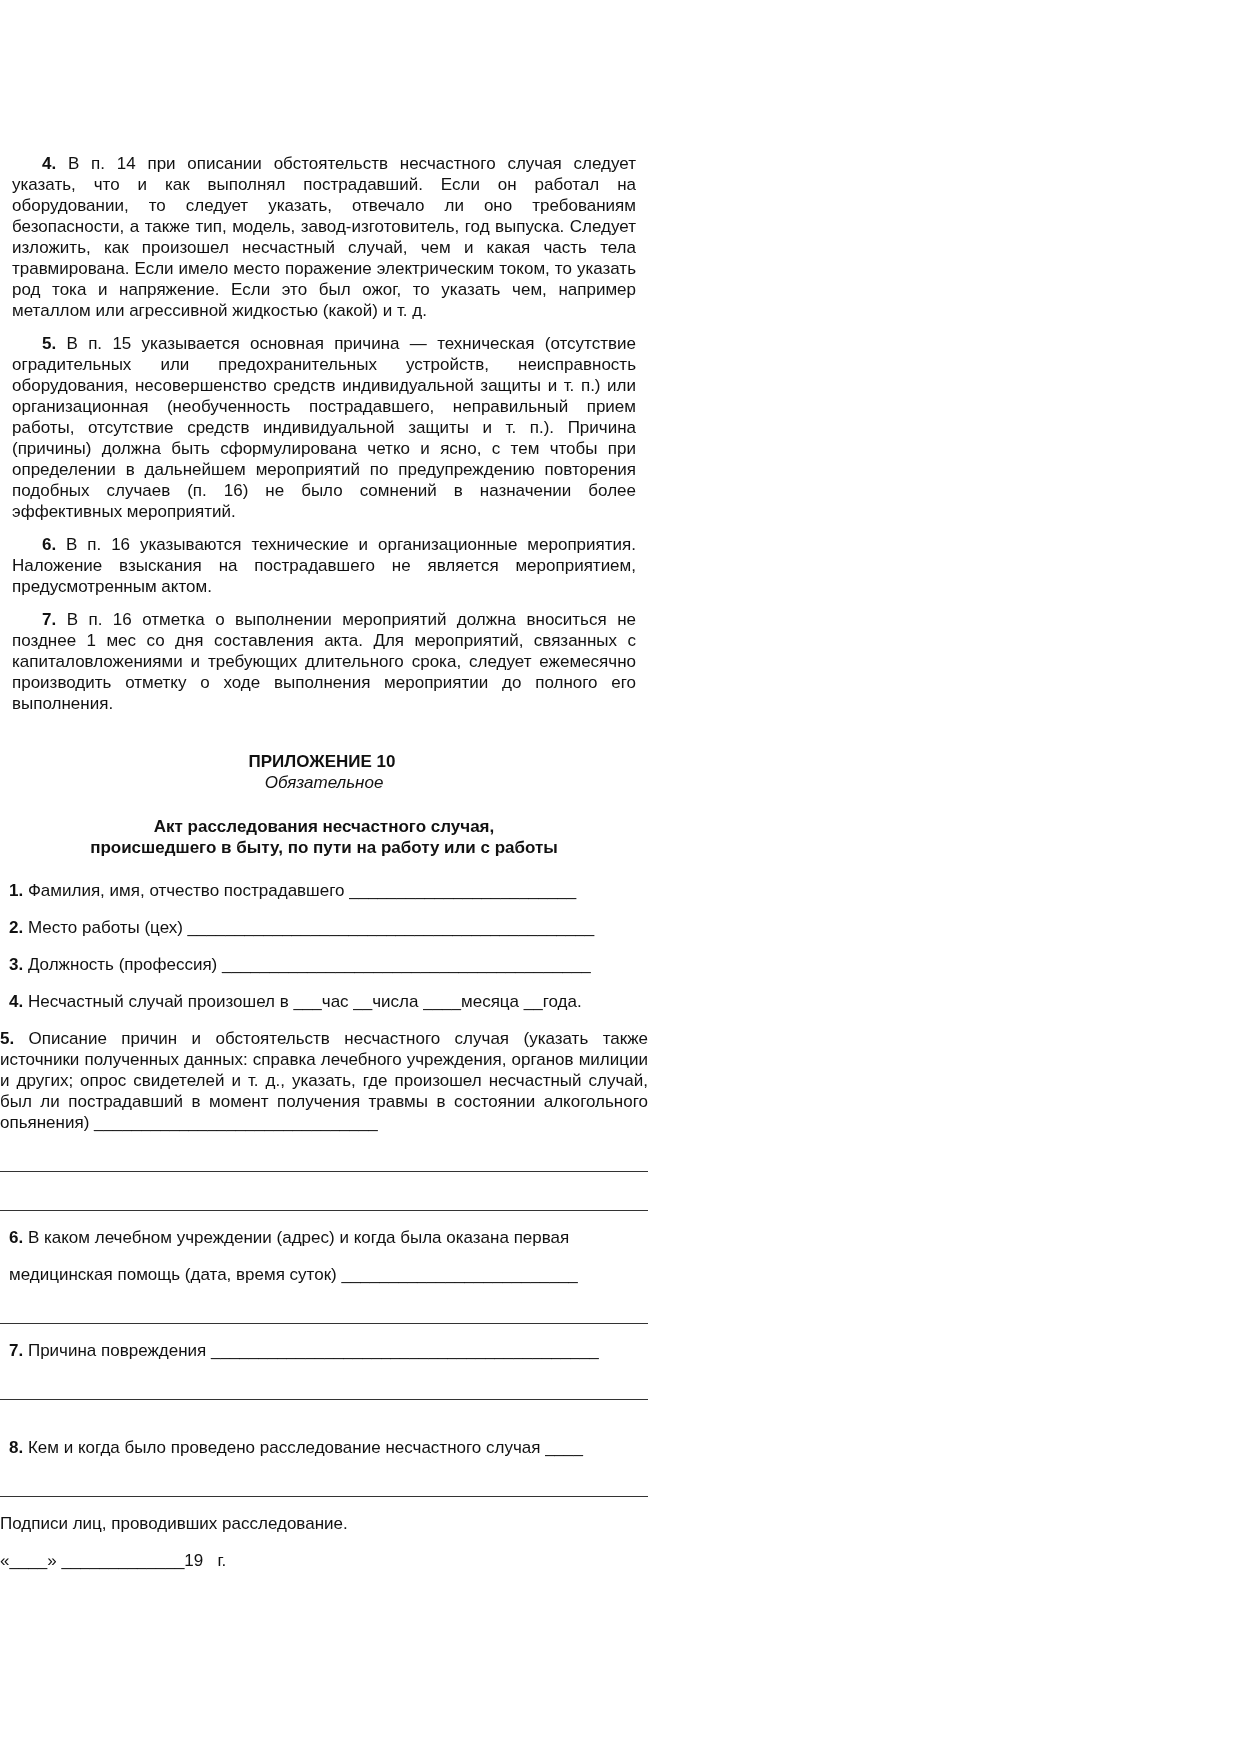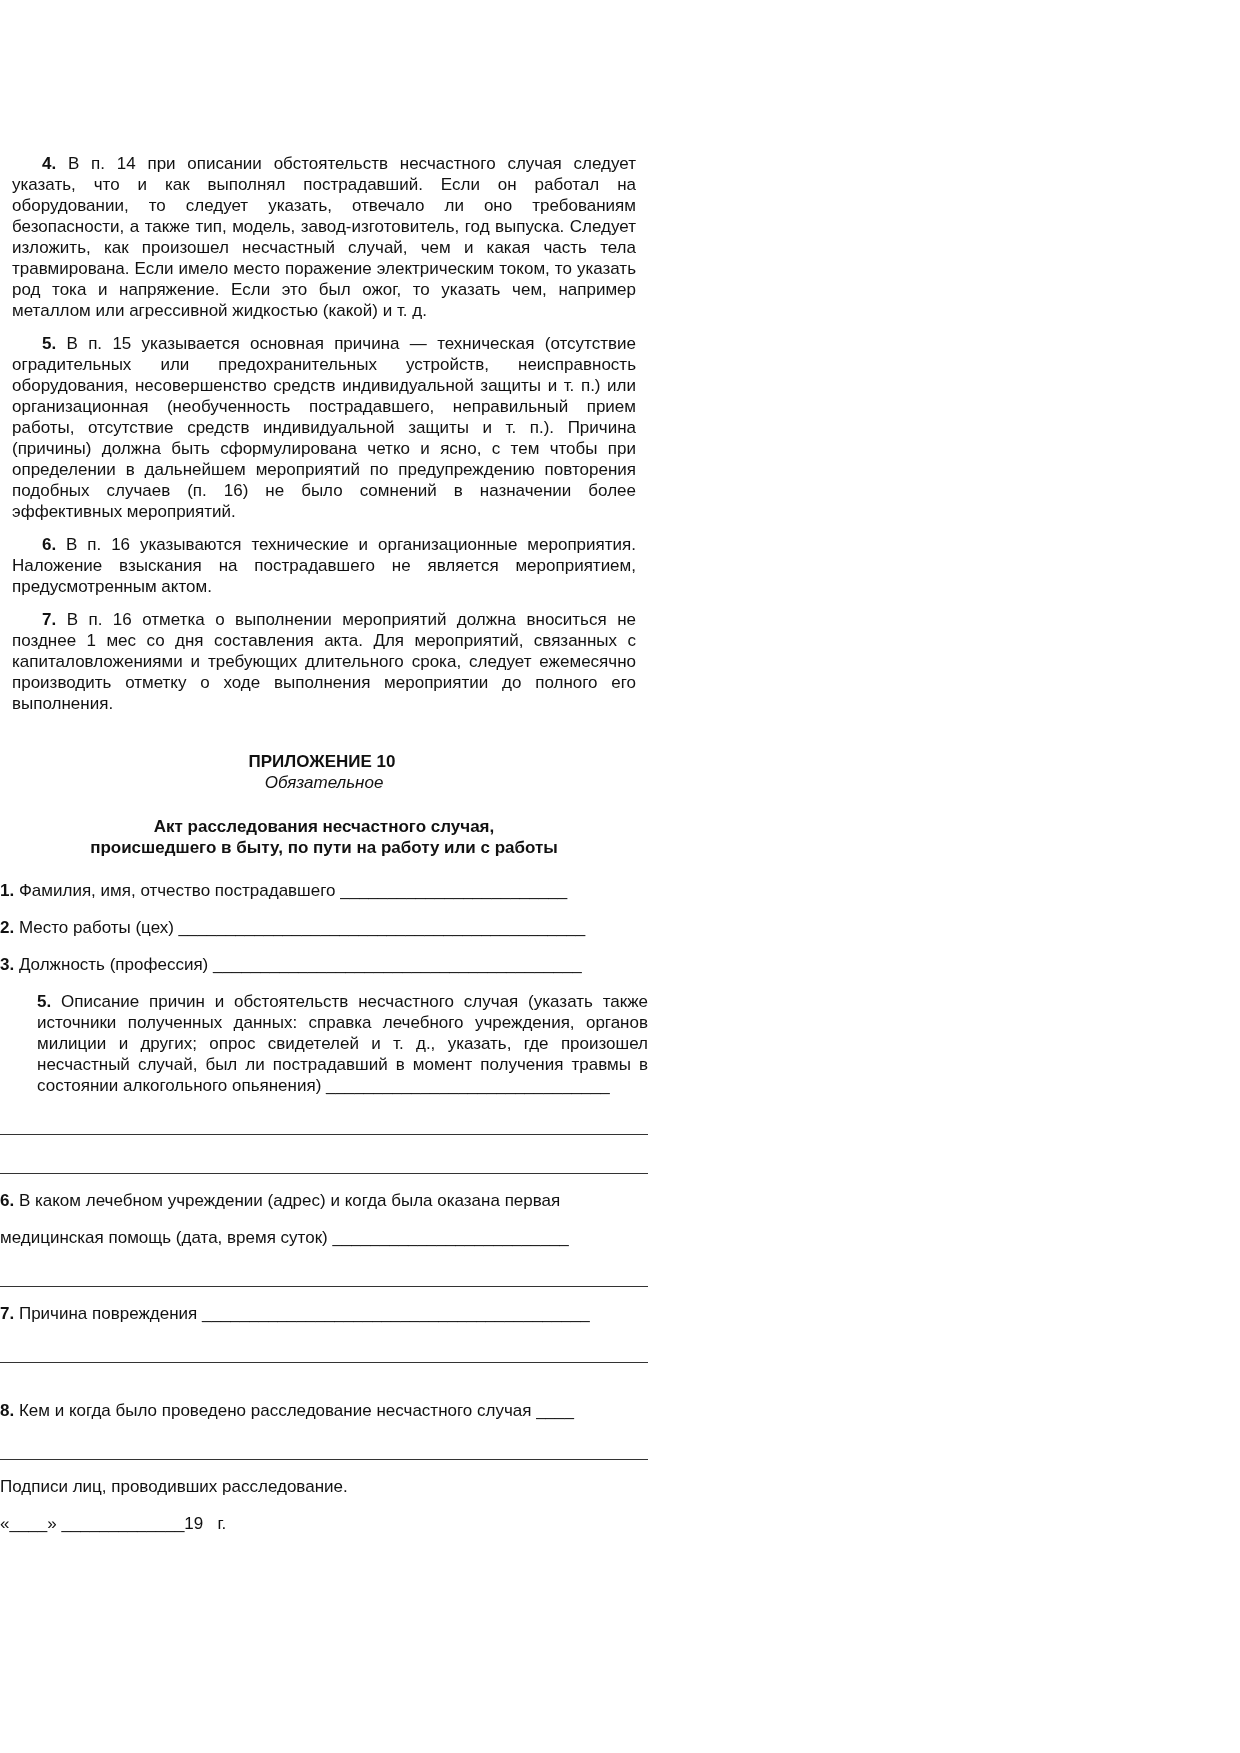--- a/index.html
+++ b/index.html
@@ -13,7 +13,7 @@
   .app-sub { font-style: italic; display: block; }
   .act-title { text-align: center; font-weight: bold; margin-top: 23px; }
   .act-title span { display: block; }
-  .field { margin: 0; white-space: pre; }
+  .field { margin: 9px; white-space: pre; }
   .field-wrap { margin: 0; text-align: justify; padding-left: 37px; }
   .blank { display: block; height: 21px; border-bottom: 1px solid #333333; width: 648px; margin: 0; }
   .sig { margin: 0; }

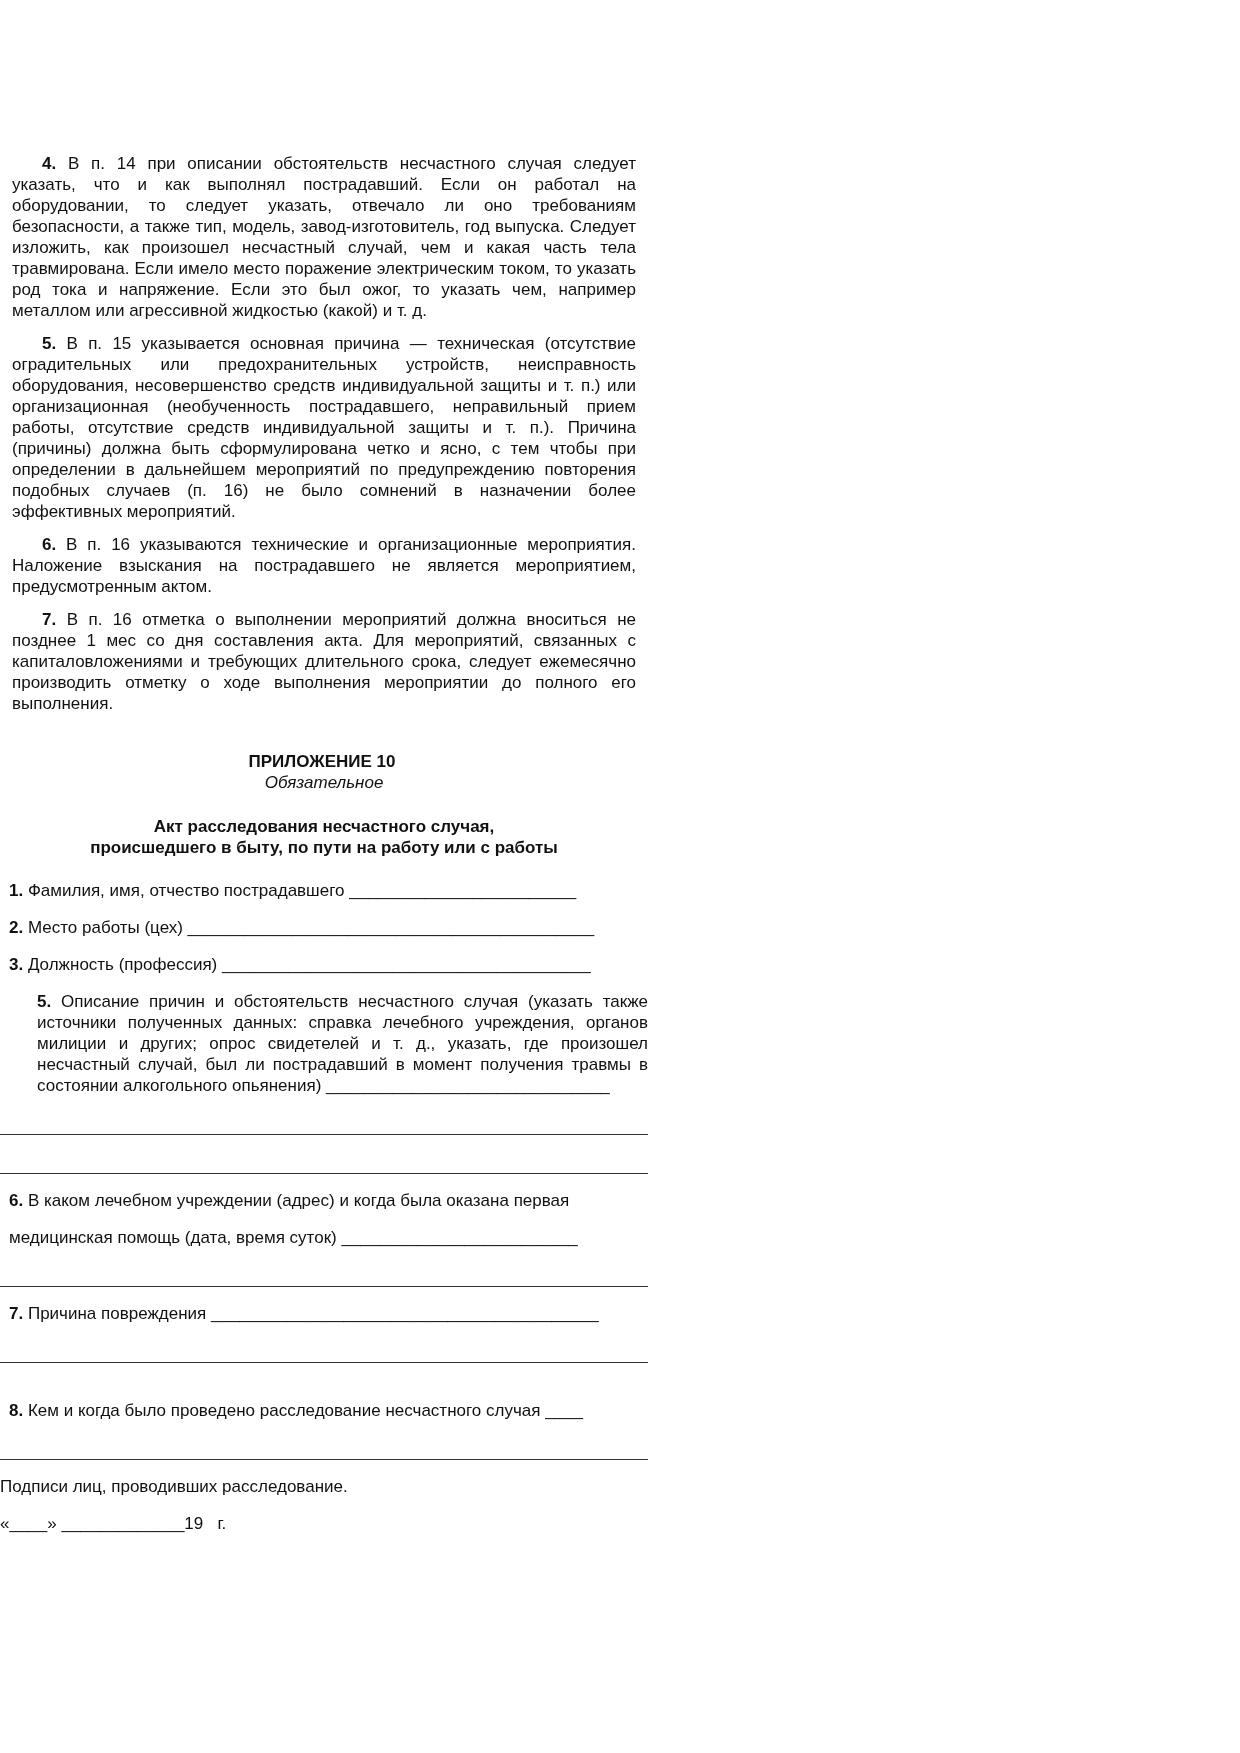--- a/index.html
+++ b/index.html
@@ -44,6 +44,7 @@
 
   <p class="field" style="margin-top:16px"><span class="num">3.</span><span> Должность (профессия) _______________________________________</span></p>
 
+  <p class="field" style="margin-top:16px"><span class="num">4.</span><span> Несчастный случай произошел в ___час __числа ____месяца __года.</span></p>
 
   <p class="field-wrap" style="margin-top:16px"><span class="num">5.</span><span> Описание причин и обстоятельств несчастного случая (указать также источники полученных данных: справка лечебного учреждения, органов милиции и других; опрос свидетелей и т. д., указать, где произошел несчастный случай, был ли пострадавший в момент получения травмы в состоянии алкогольного опьянения) ______________________________</span></p>
 

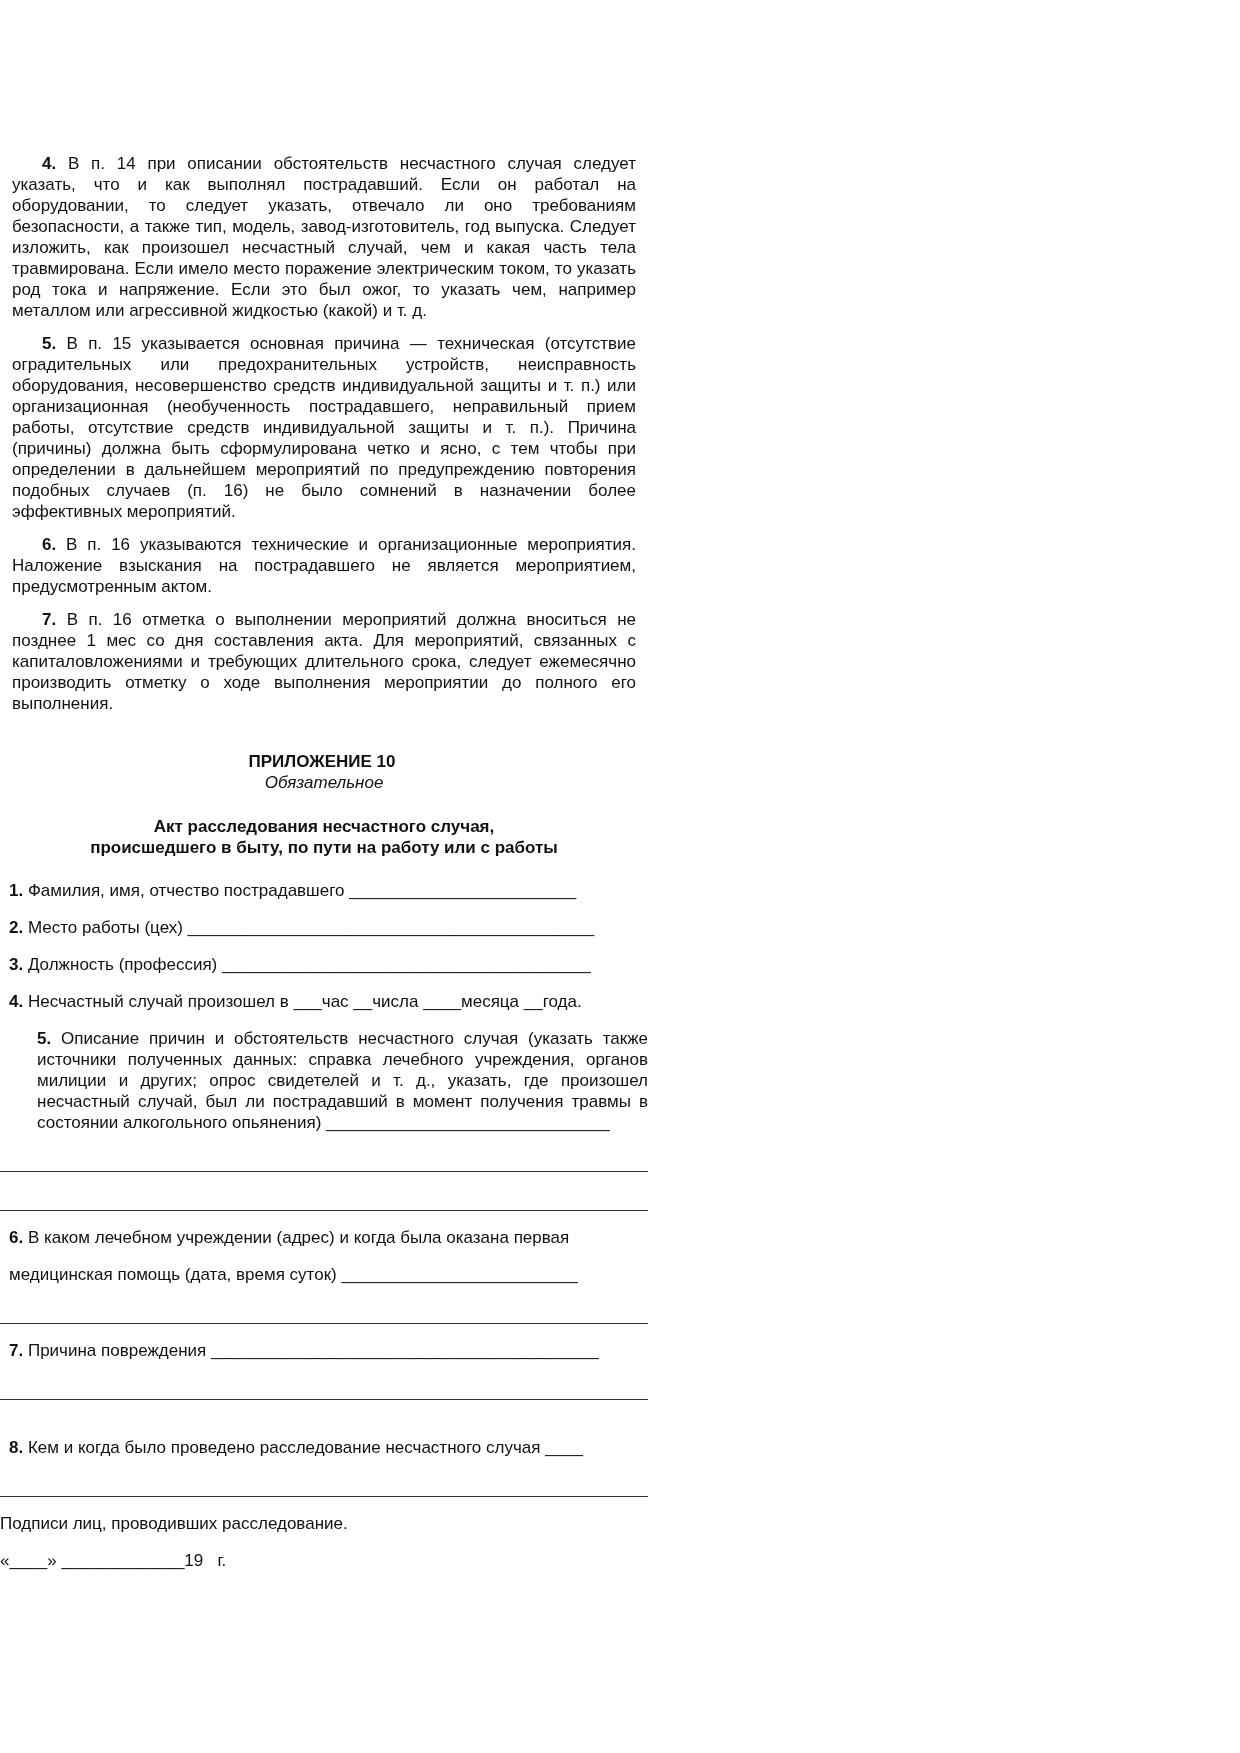--- a/index.html
+++ b/index.html
@@ -14,7 +14,7 @@
   .act-title { text-align: center; font-weight: bold; margin-top: 23px; }
   .act-title span { display: block; }
   .field { margin: 9px; white-space: pre; }
-  .field-wrap { margin: 0; text-align: justify; padding-left: 37px; }
+  .field-wrap { margin: 0; text-align: justify; }
   .blank { display: block; height: 21px; border-bottom: 1px solid #333333; width: 648px; margin: 0; }
   .sig { margin: 0; }
 </style>

